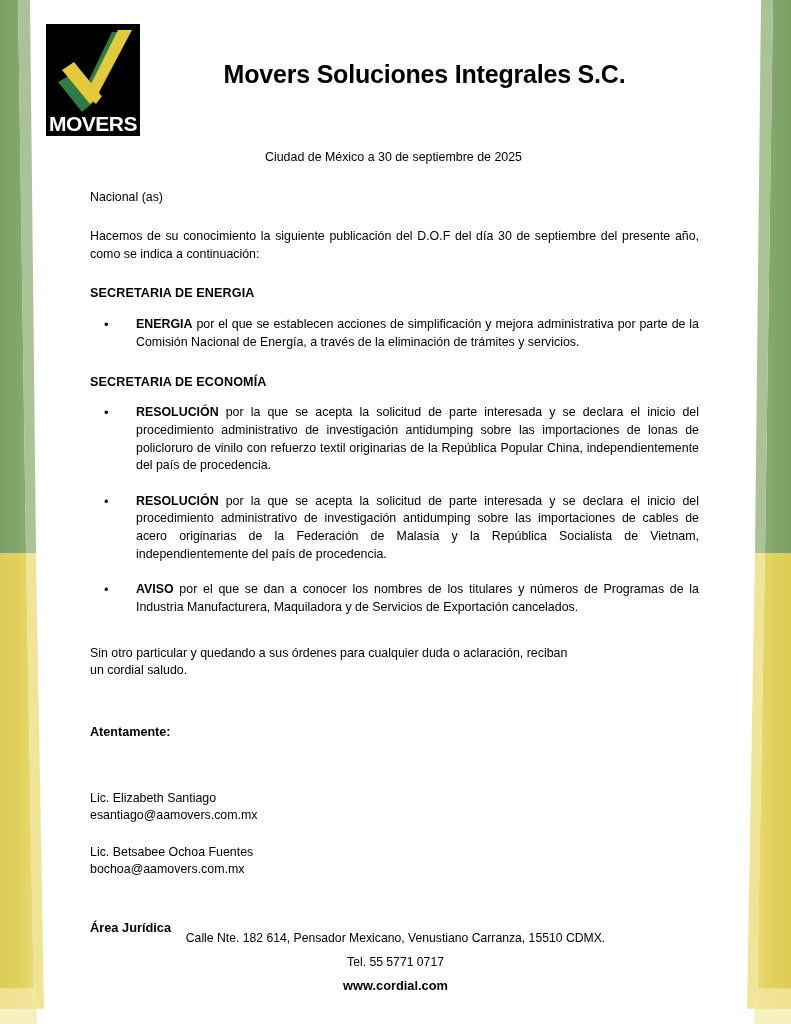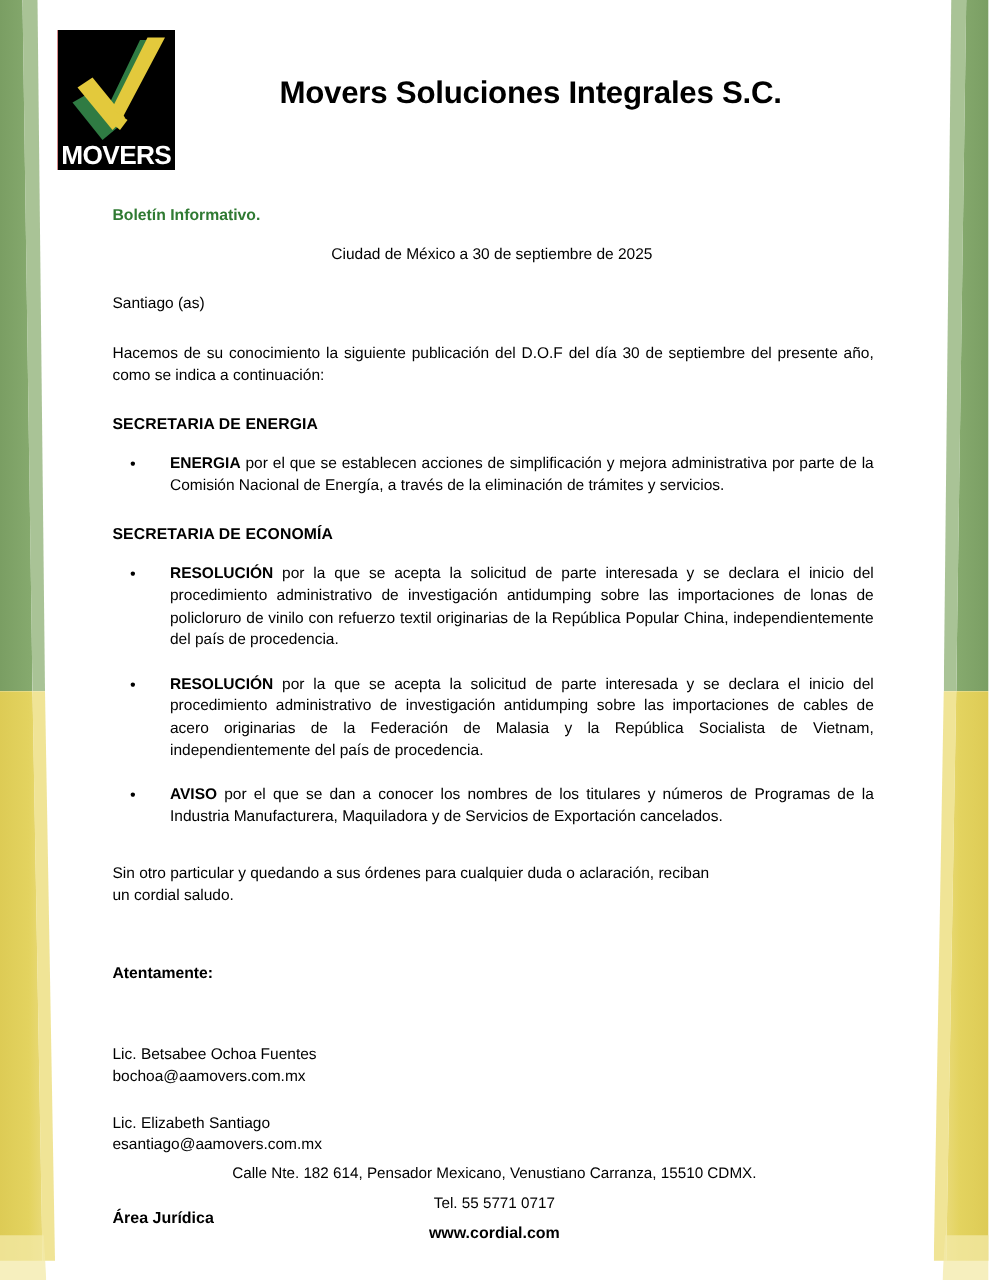--- a/index.html
+++ b/index.html
@@ -259,7 +259,6 @@
 
   <div class="body-col">
 
-    <div class="bulletin-label">Boletín Informativo.</div>
 
     <div class="city-date">Ciudad de México a 30 de septiembre de 2025</div>
 

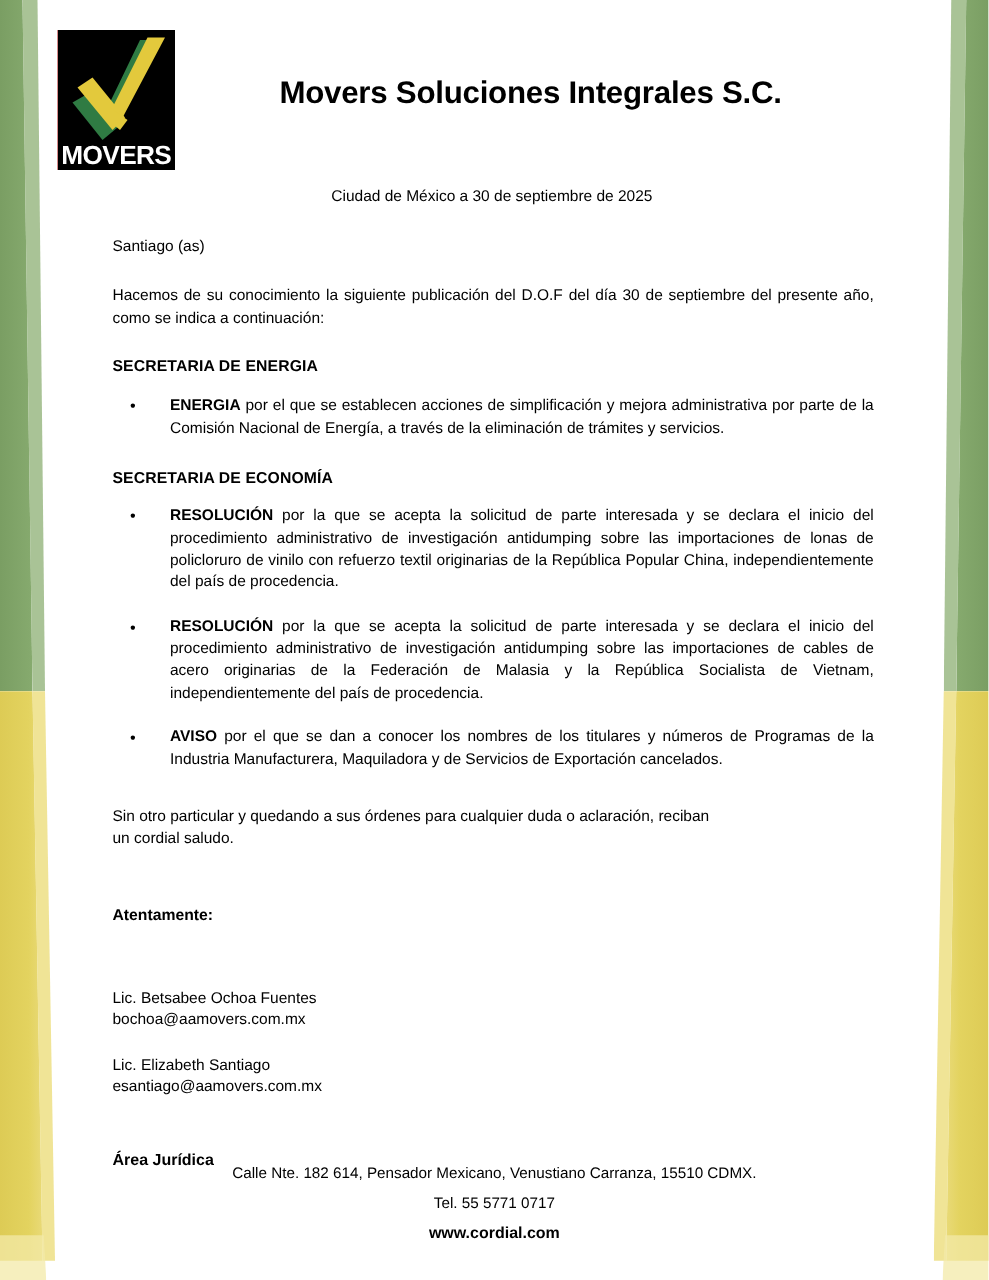--- a/index.html
+++ b/index.html
@@ -262,7 +262,7 @@
 
     <div class="city-date">Ciudad de México a 30 de septiembre de 2025</div>
 
-    <div class="greeting">Santiago (as)</div>
+    <div class="greeting">Nacional (as)</div>
 
     <div class="intro">Hacemos de su conocimiento la siguiente publicación del D.O.F del día 30 de septiembre del presente año, como se indica a continuación:</div>
 

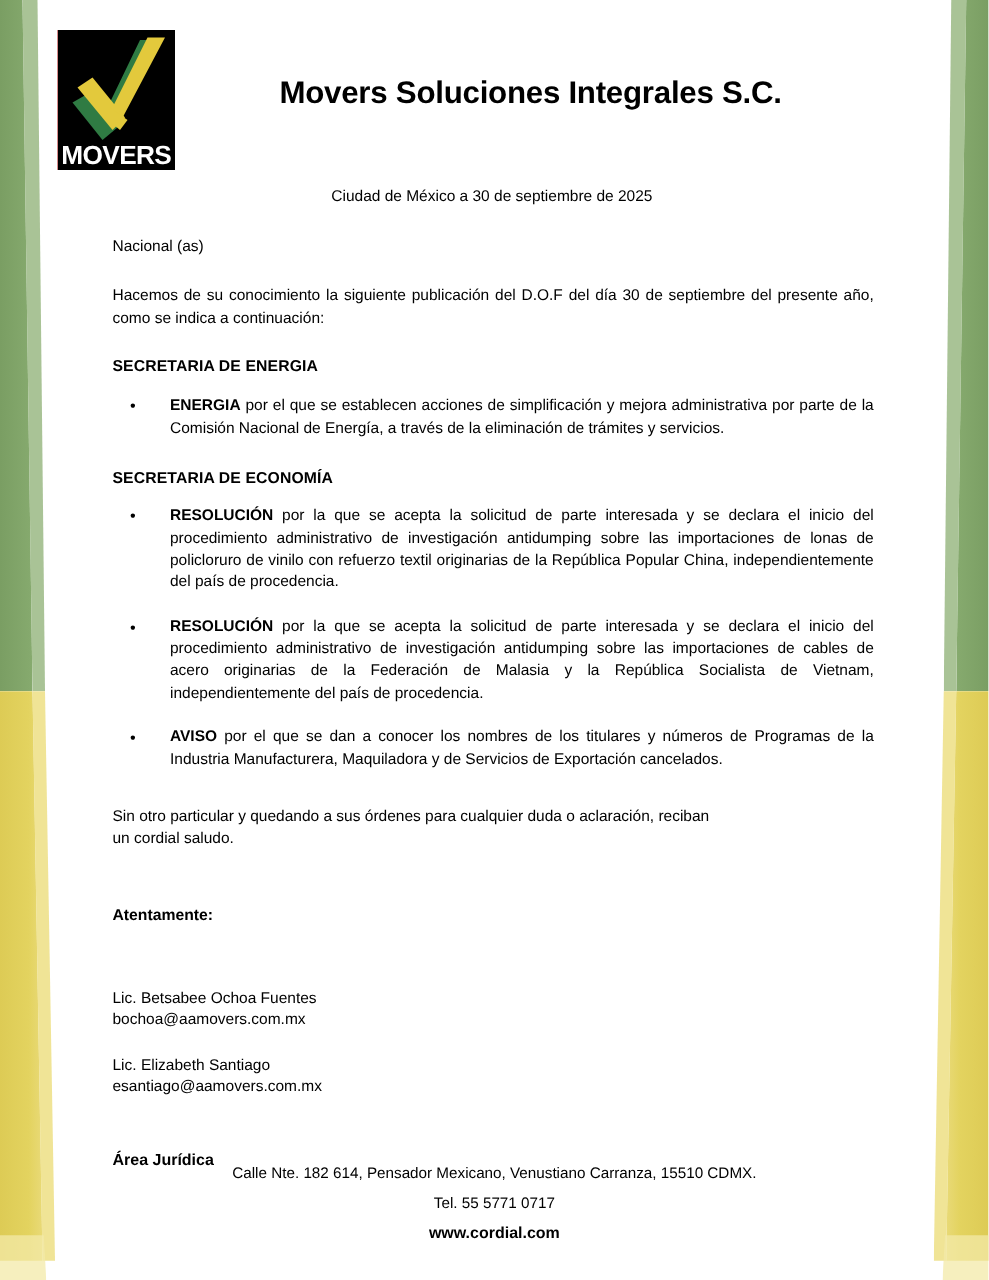--- a/index.html
+++ b/index.html
@@ -304,12 +304,12 @@
 
     <div class="signers">
       <div class="signer">
+        <div>Lic. Elizabeth Santiago</div>
+        <div class="signer-email">esantiago@aamovers.com.mx</div>
+      </div>
+      <div class="signer">
         <div>Lic. Betsabee Ochoa Fuentes</div>
         <div class="signer-email">bochoa@aamovers.com.mx</div>
-      </div>
-      <div class="signer">
-        <div>Lic. Elizabeth Santiago</div>
-        <div class="signer-email">esantiago@aamovers.com.mx</div>
       </div>
     </div>
 

